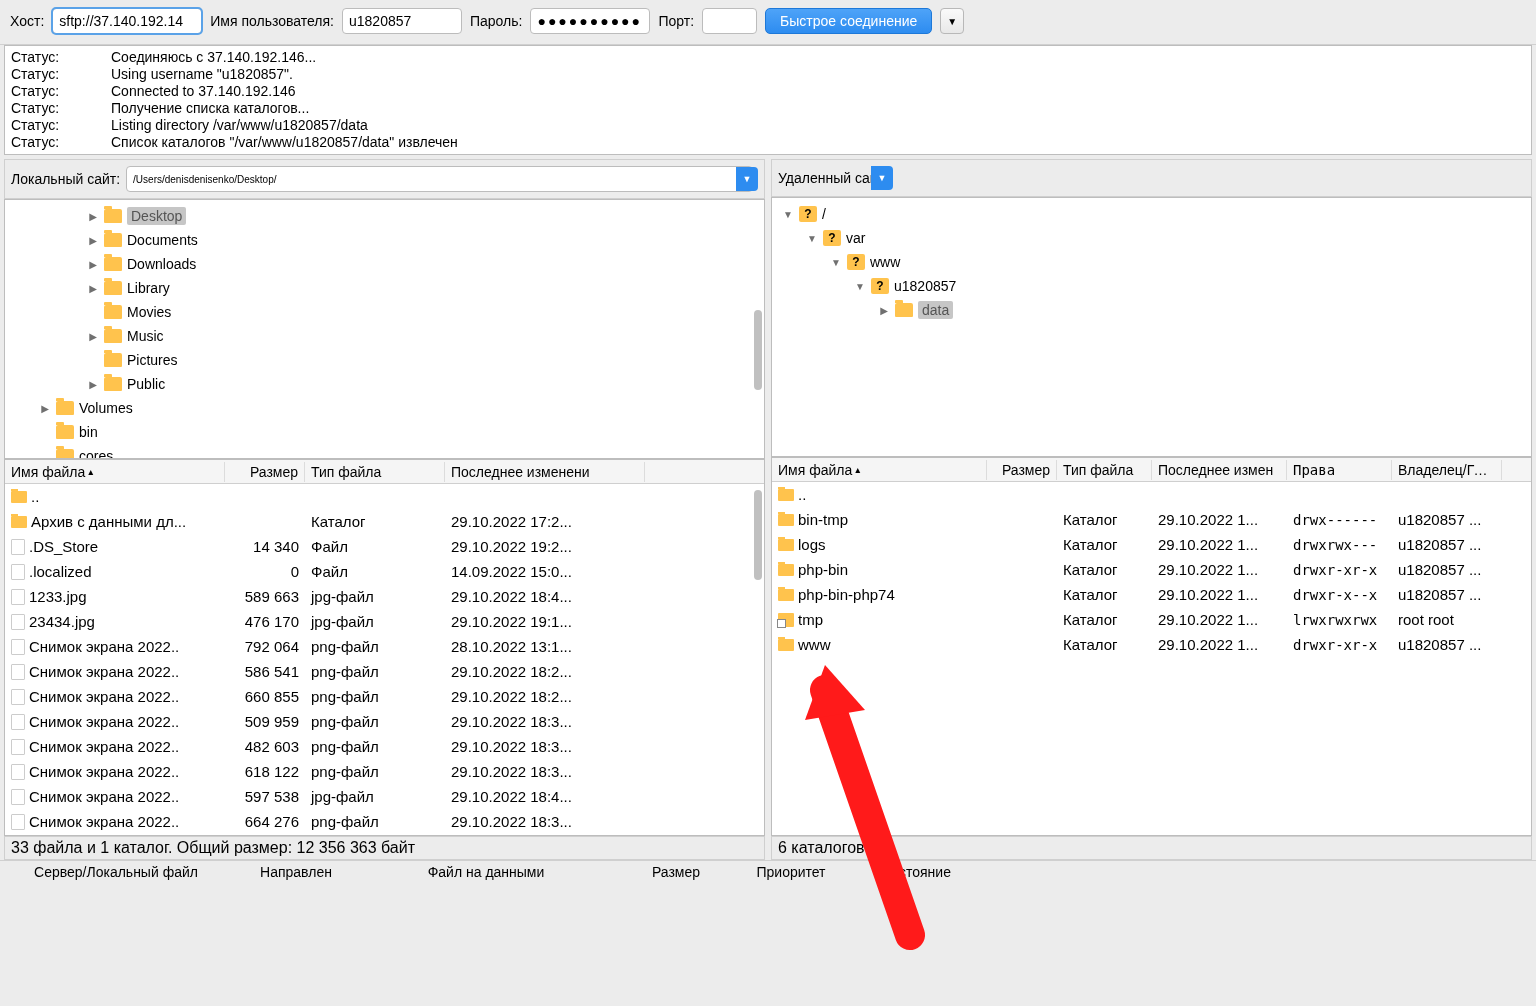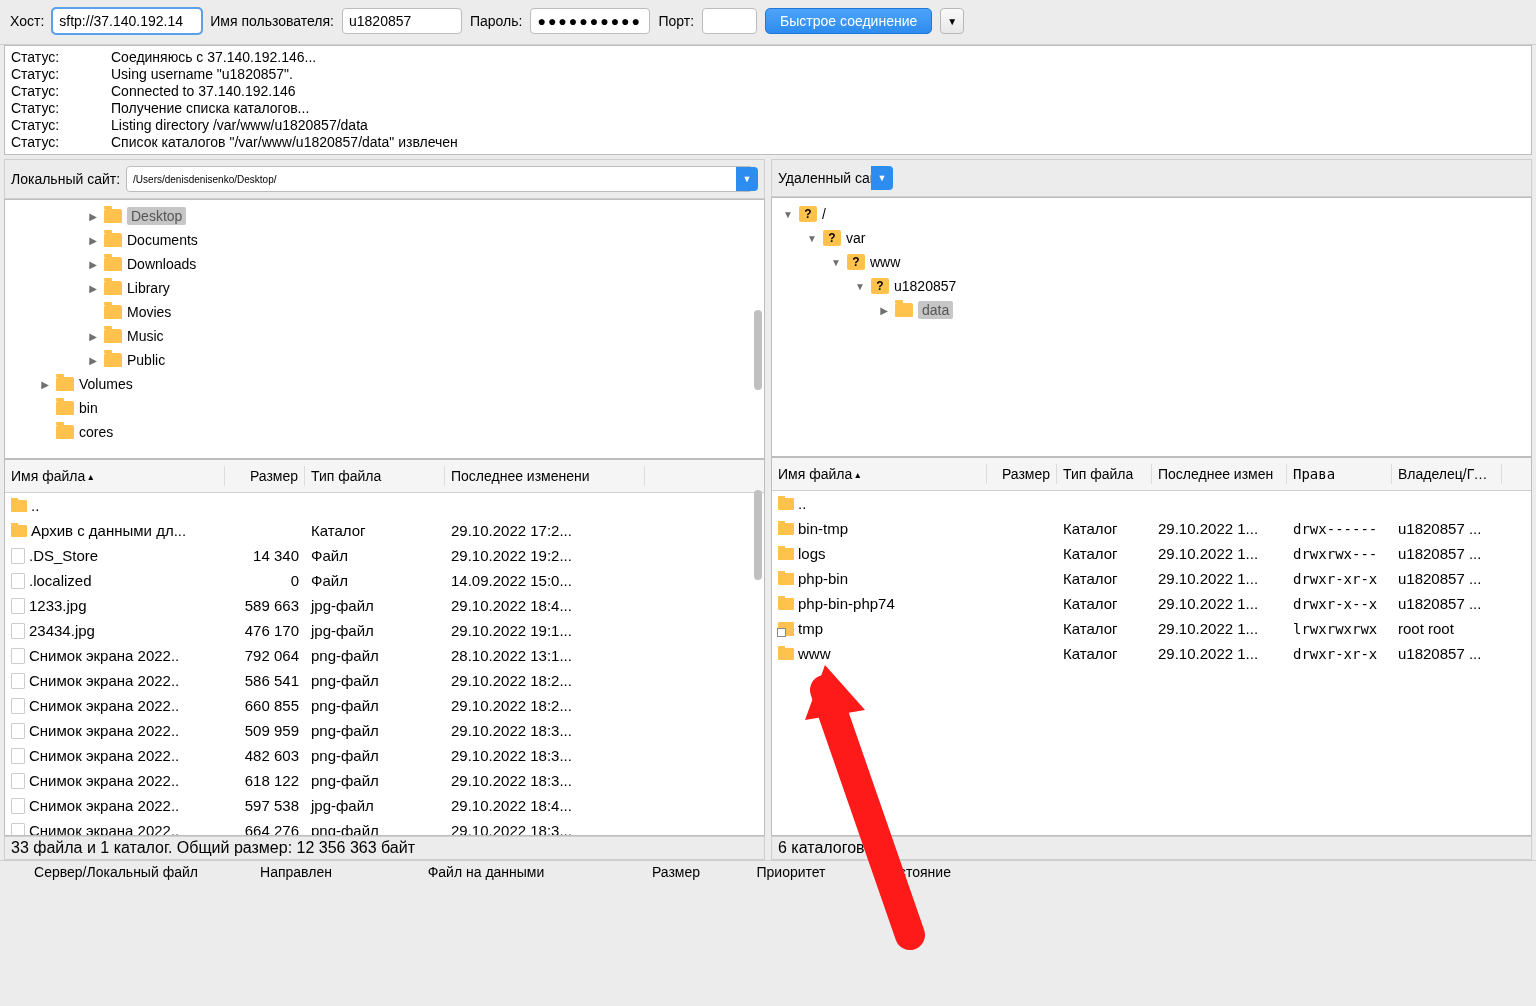--- a/index.html
+++ b/index.html
@@ -372,6 +372,11 @@
           <span class="label">Music</span>
         </div>
         <div class="tree-row" style="padding-left: 82px;">
+          <span class="arrow"></span>
+          <span class="folder-icon"></span>
+          <span class="label">Pictures</span>
+        </div>
+        <div class="tree-row" style="padding-left: 82px;">
           <span class="arrow">▶</span>
           <span class="folder-icon"></span>
           <span class="label">Public</span>

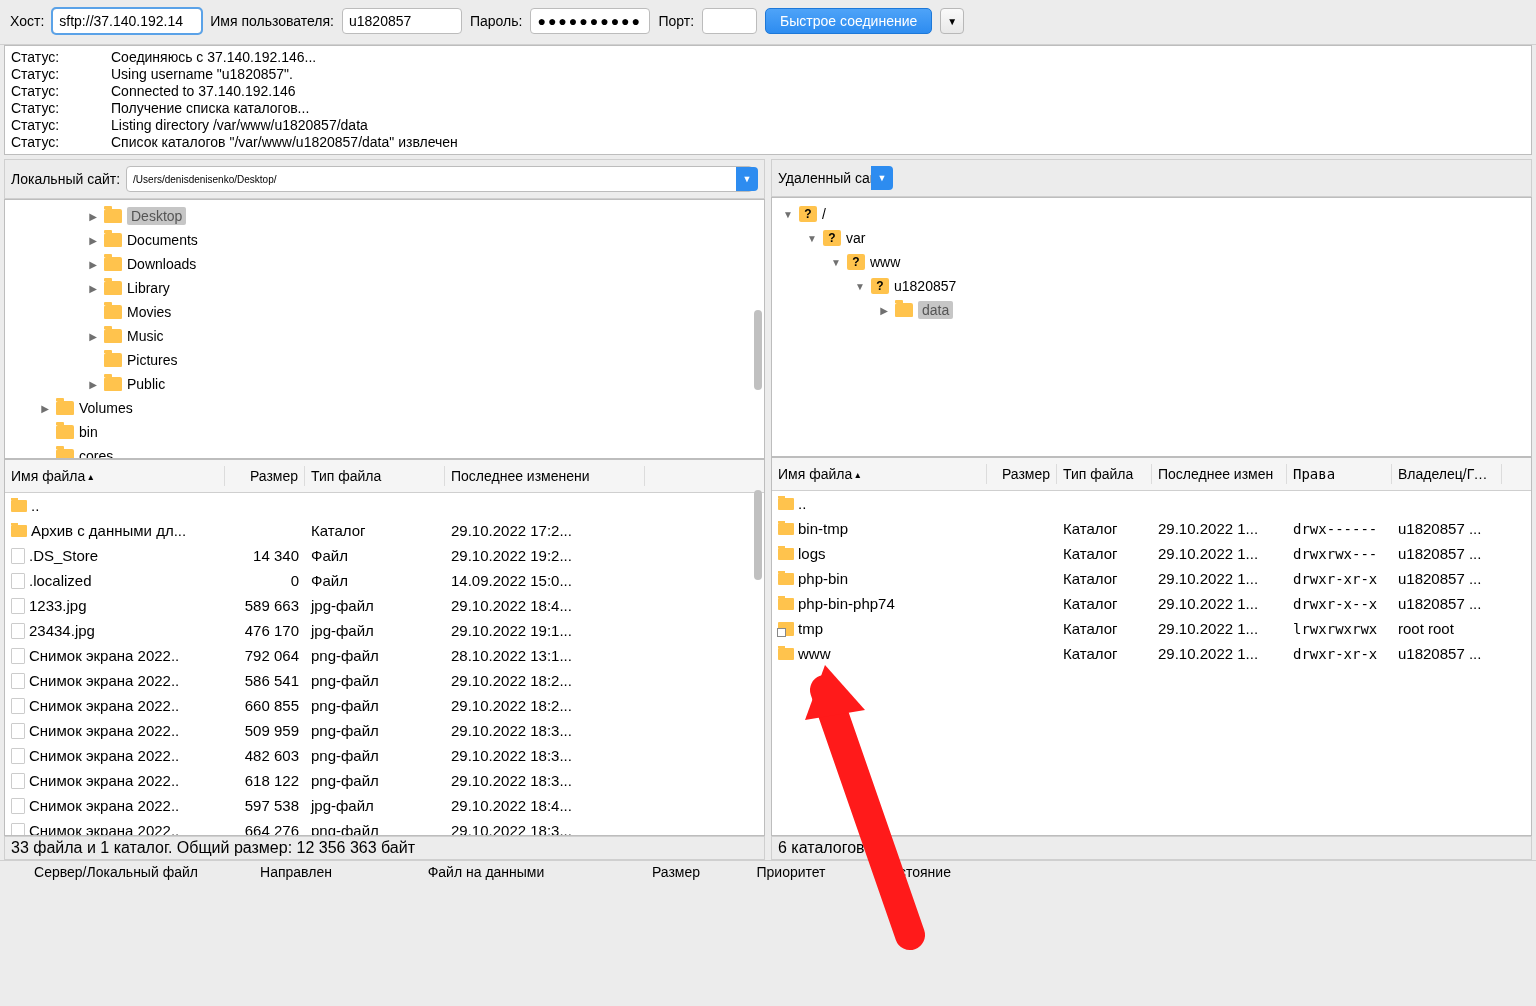--- a/index.html
+++ b/index.html
@@ -188,7 +188,7 @@
   border-bottom: 1px solid #cfcfcf;
   background: #f5f5f5;
   font-size: 14px;
-  height: 33px;
+  height: 24px;
   align-items: center;
 }
 .filelist-header .col, .filerow .col {

